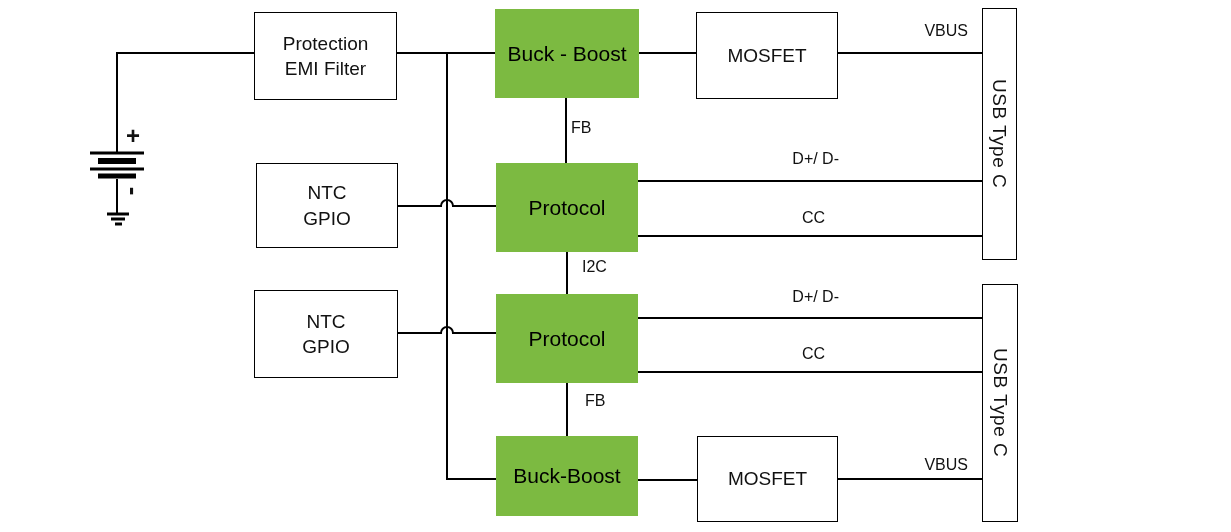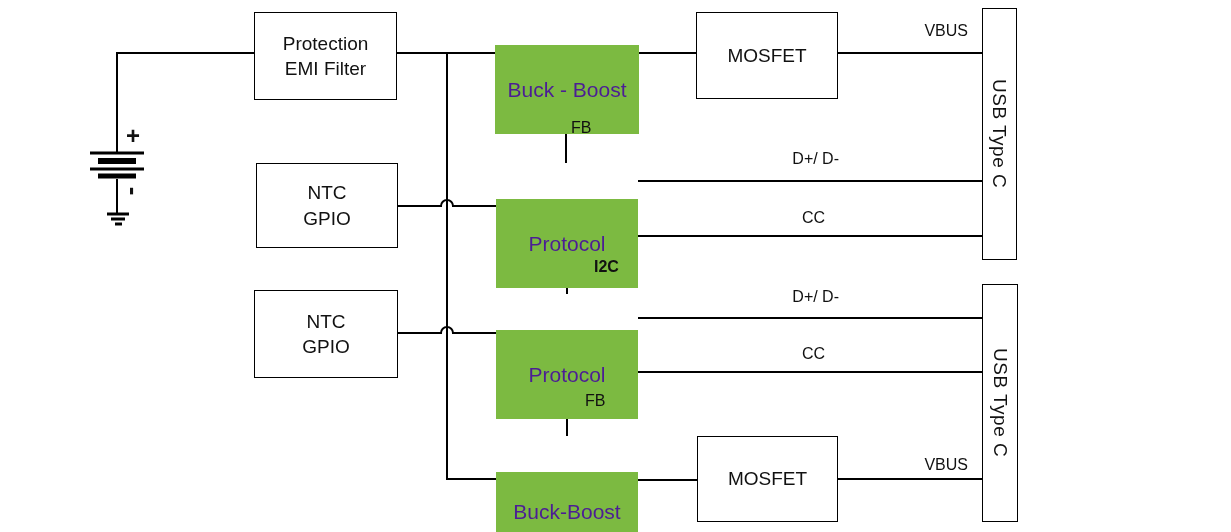--- a/index.html
+++ b/index.html
@@ -29,9 +29,8 @@
   .green {
     background: var(--green, #7CBA41);
     border: none;
-    color: #4c1d95;
+    color: #000000;
     font-size: 21px;
-    margin-top: 36px;
   }
   .usbc { padding: 0; }
   .usbc span {

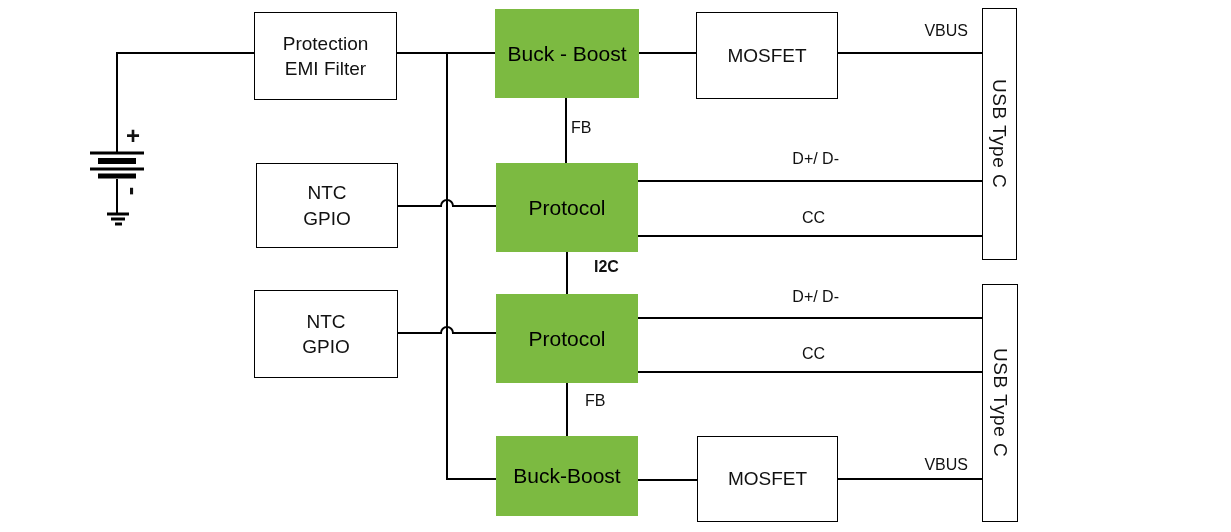--- a/index.html
+++ b/index.html
@@ -60,7 +60,7 @@
   #wl-fb-top    { left: 571px; top: 119px; }
   #wl-dpdm-top  { left: 717px; top: 150px; width: 122px; }
   #wl-cc-top    { left: 713px; top: 209px; width: 112px; }
-  #wl-i2c       { left: 594px; top: 258px; font-weight: bold; }
+  #wl-i2c       { left: 582px; top: 258px; }
   #wl-dpdm-bot  { left: 717px; top: 288px; width: 122px; }
   #wl-cc-bot    { left: 713px; top: 345px; width: 112px; }
   #wl-fb-bot    { left: 585px; top: 392px; }

